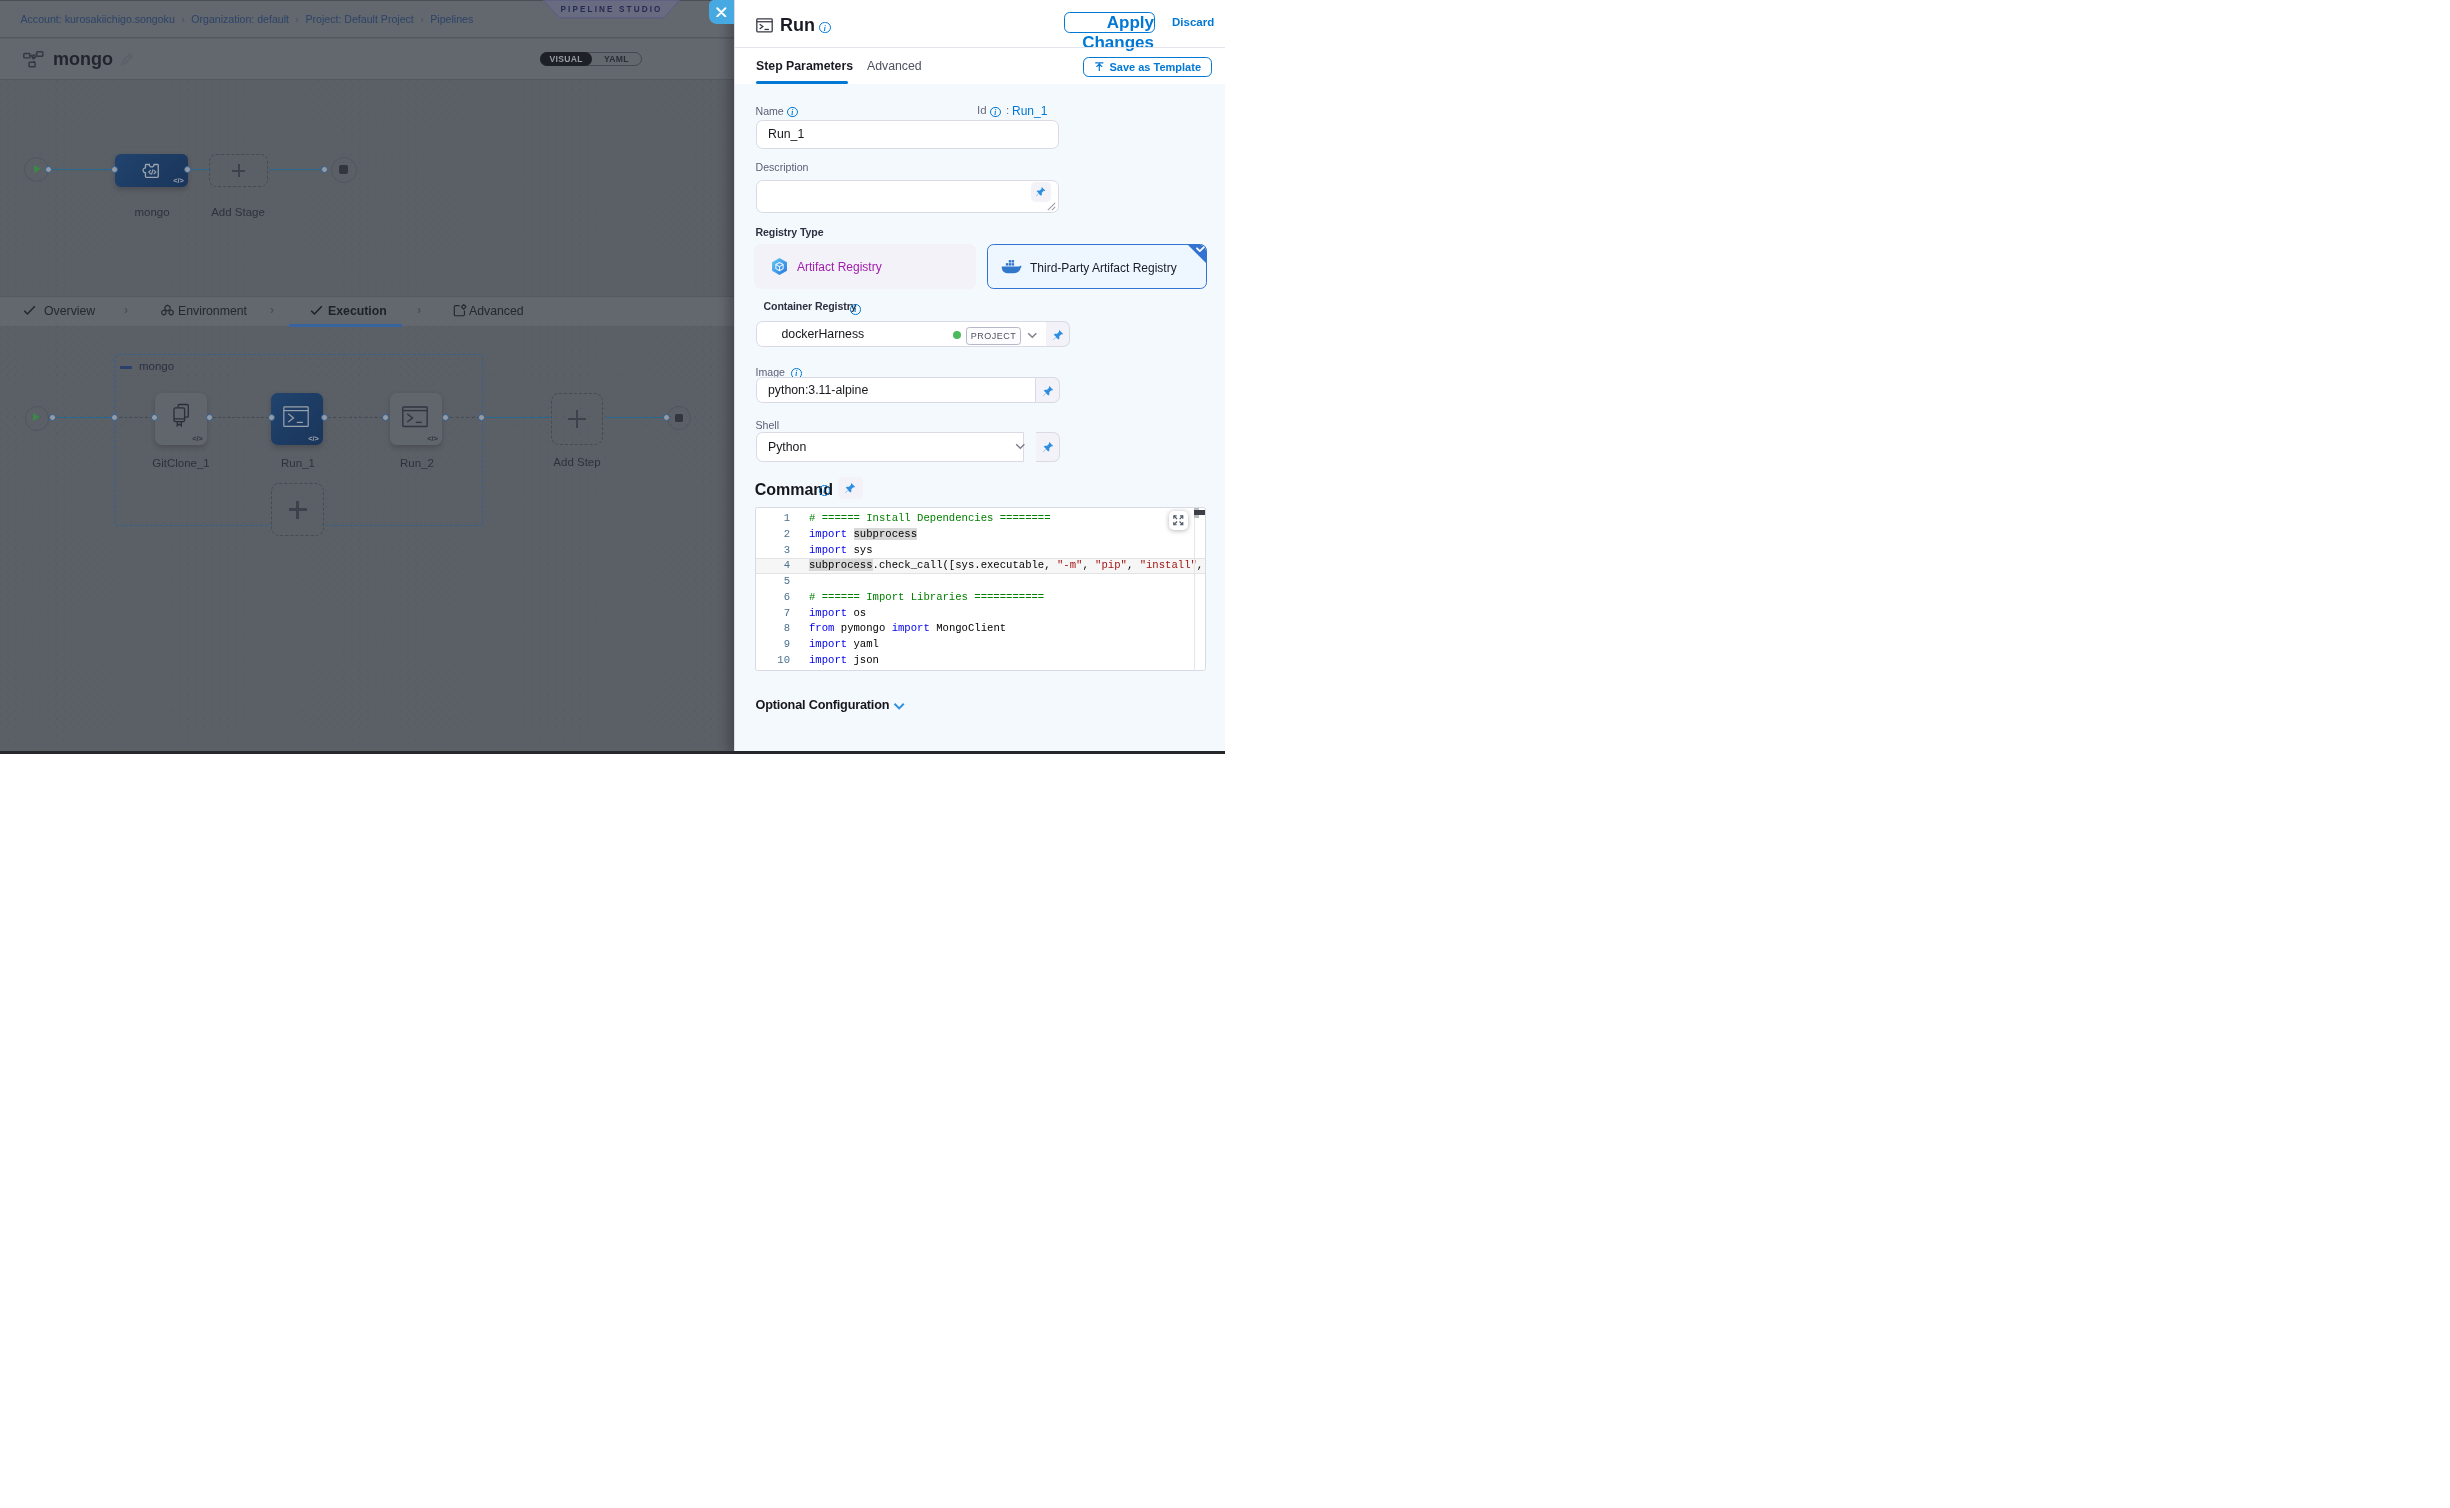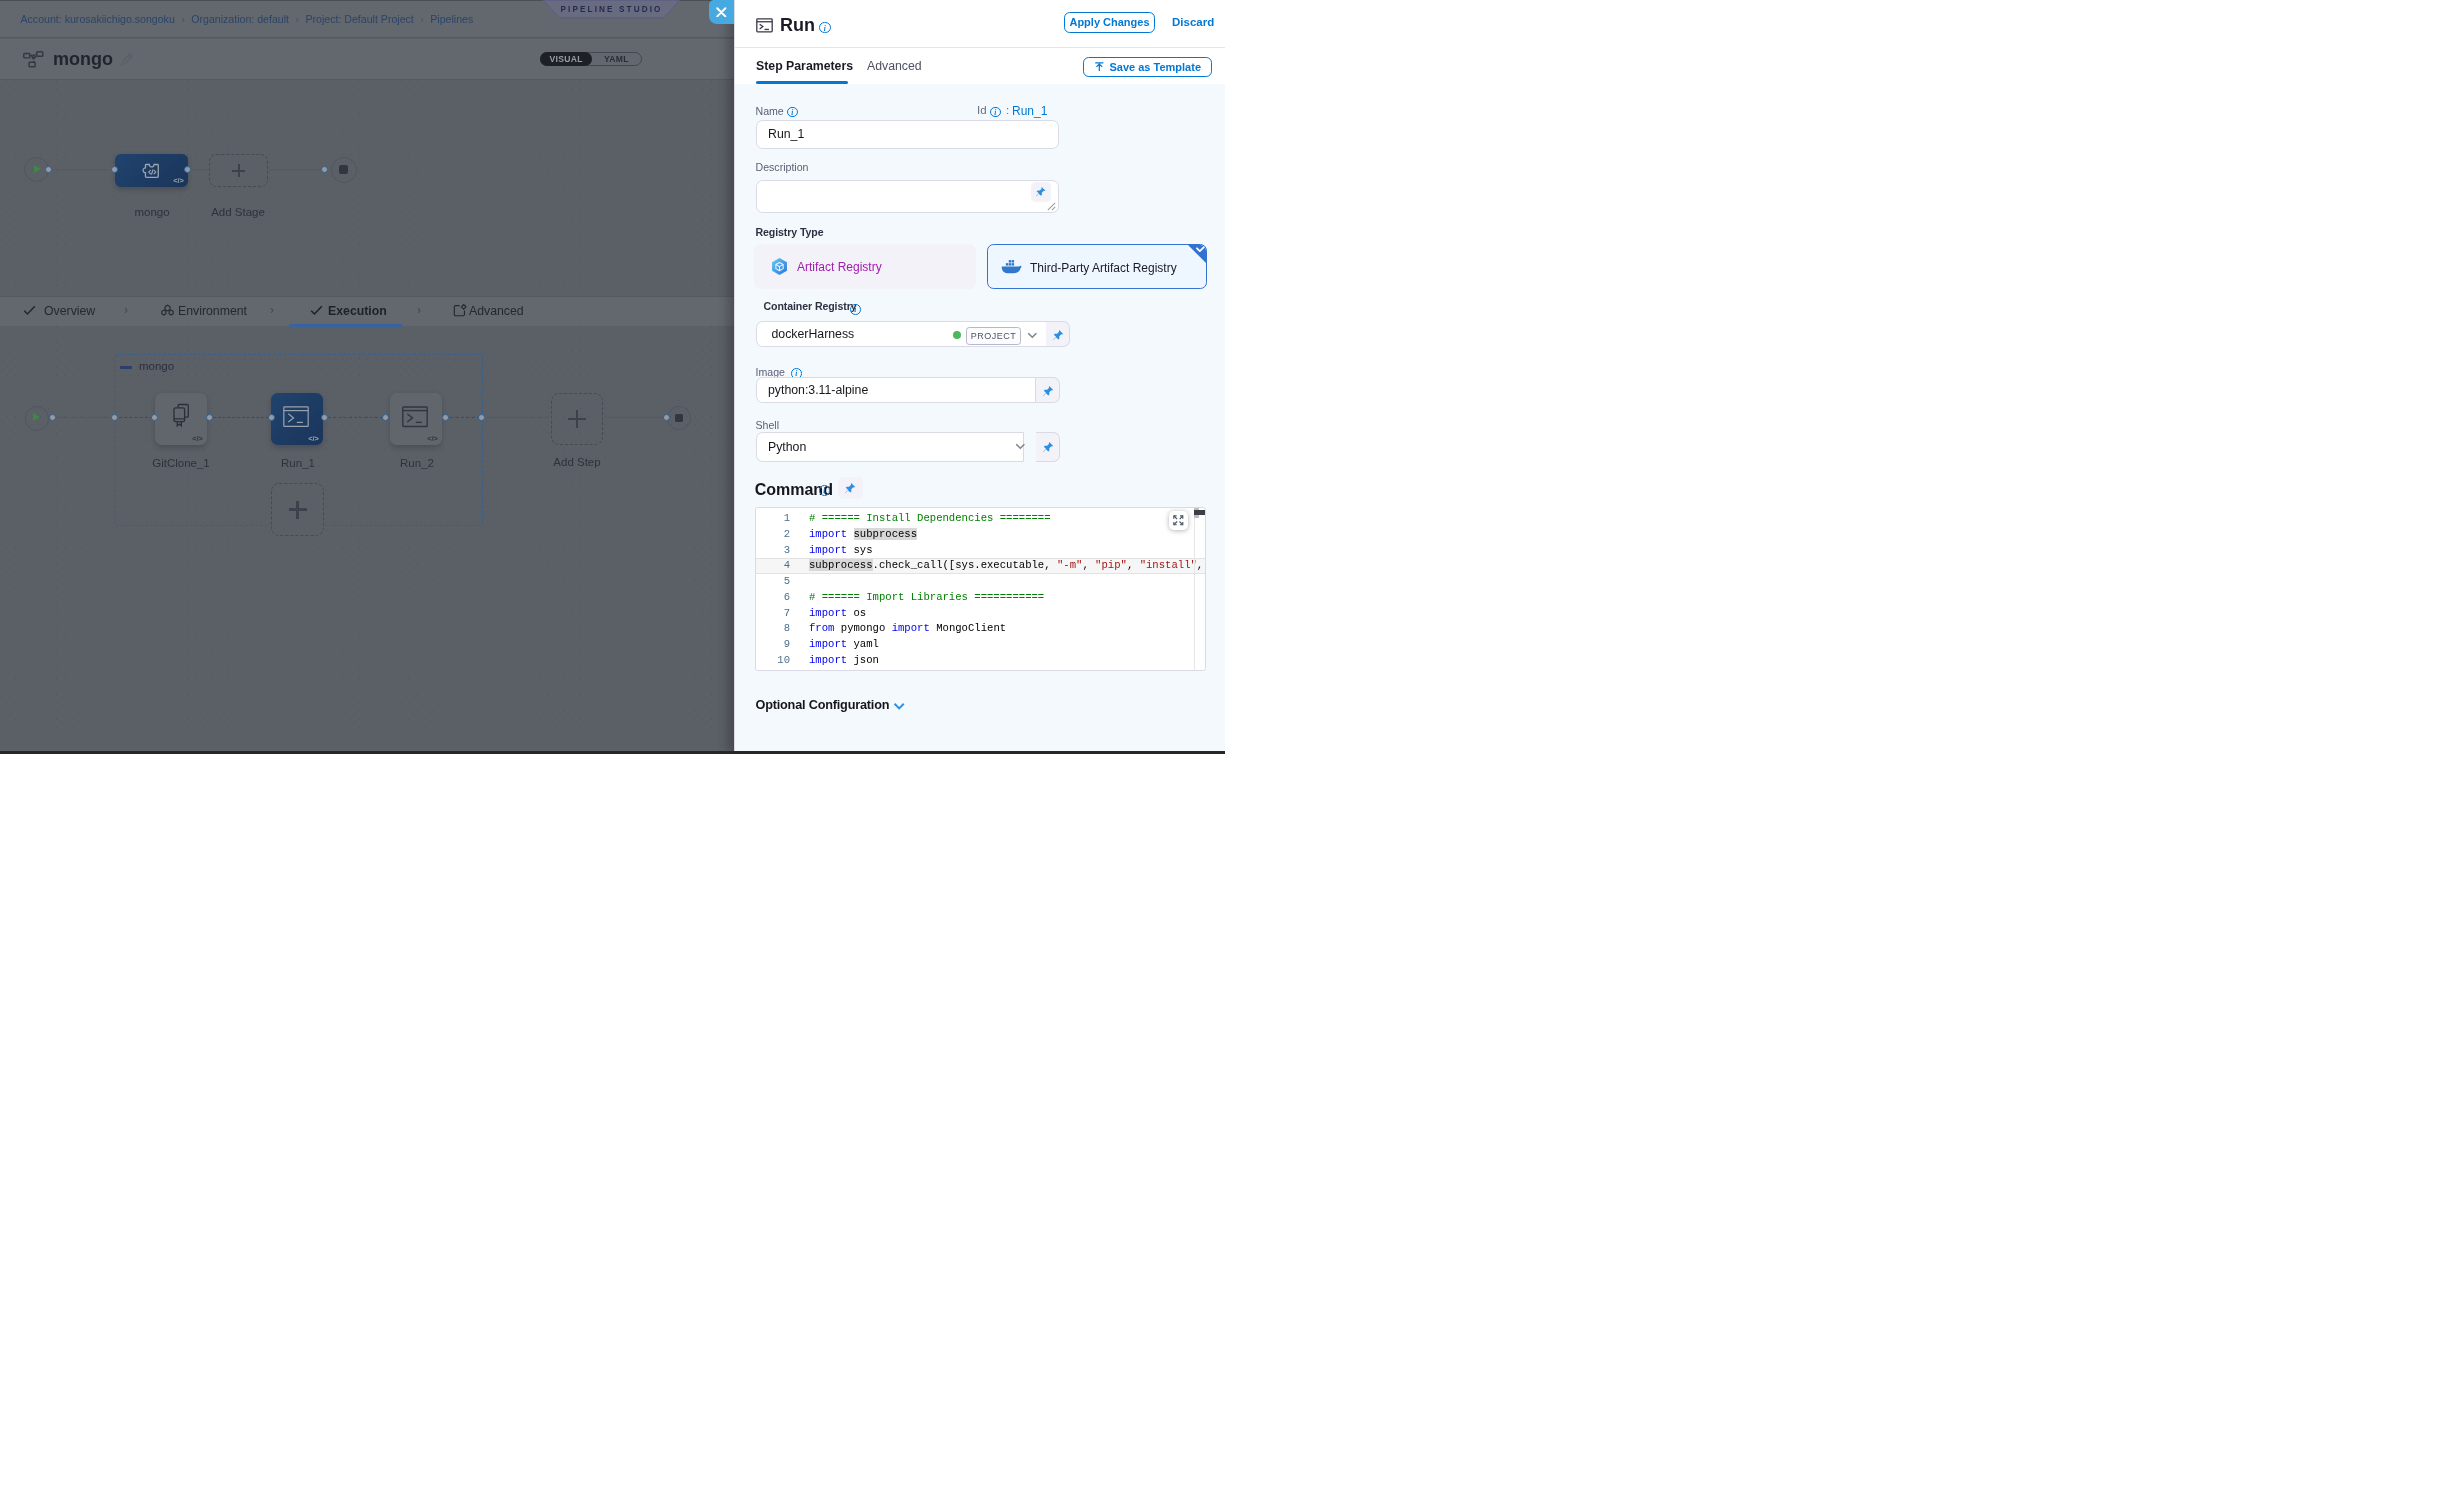--- a/index.html
+++ b/index.html
@@ -235,7 +235,7 @@
   </svg>
   <div class="abs" style="left:45px; top:14.7px; font-size:18px; font-weight:700; color:#1b1b26;">Run</div>
   <div class="abs" style="left:84px; top:19.7px;"><span class="info" style="width:11.5px; height:11.5px; line-height:11.5px;">i</span></div>
-  <div class="obtn" style="left:329px; top:12.3px; width:91px; height:21px; font-size:11px; line-height:19.7px;">Apply Changes</div>
+  <div class="obtn" style="left:329px; top:12.3px; width:91px; height:21px; font-size:17px; line-height:19.7px;text-align:right;">Apply Changes</div>
   <div class="abs blue" style="left:437px; top:16px; font-size:11.5px; font-weight:600;">Discard</div>
   <div class="abs" style="left:0; top:47px; width:491px; height:0.8px; background:#e4e4ec;"></div>
   <div class="abs" style="left:21px; top:59px; font-size:12.3px; font-weight:700; color:#1b1b26;">Step Parameters</div>

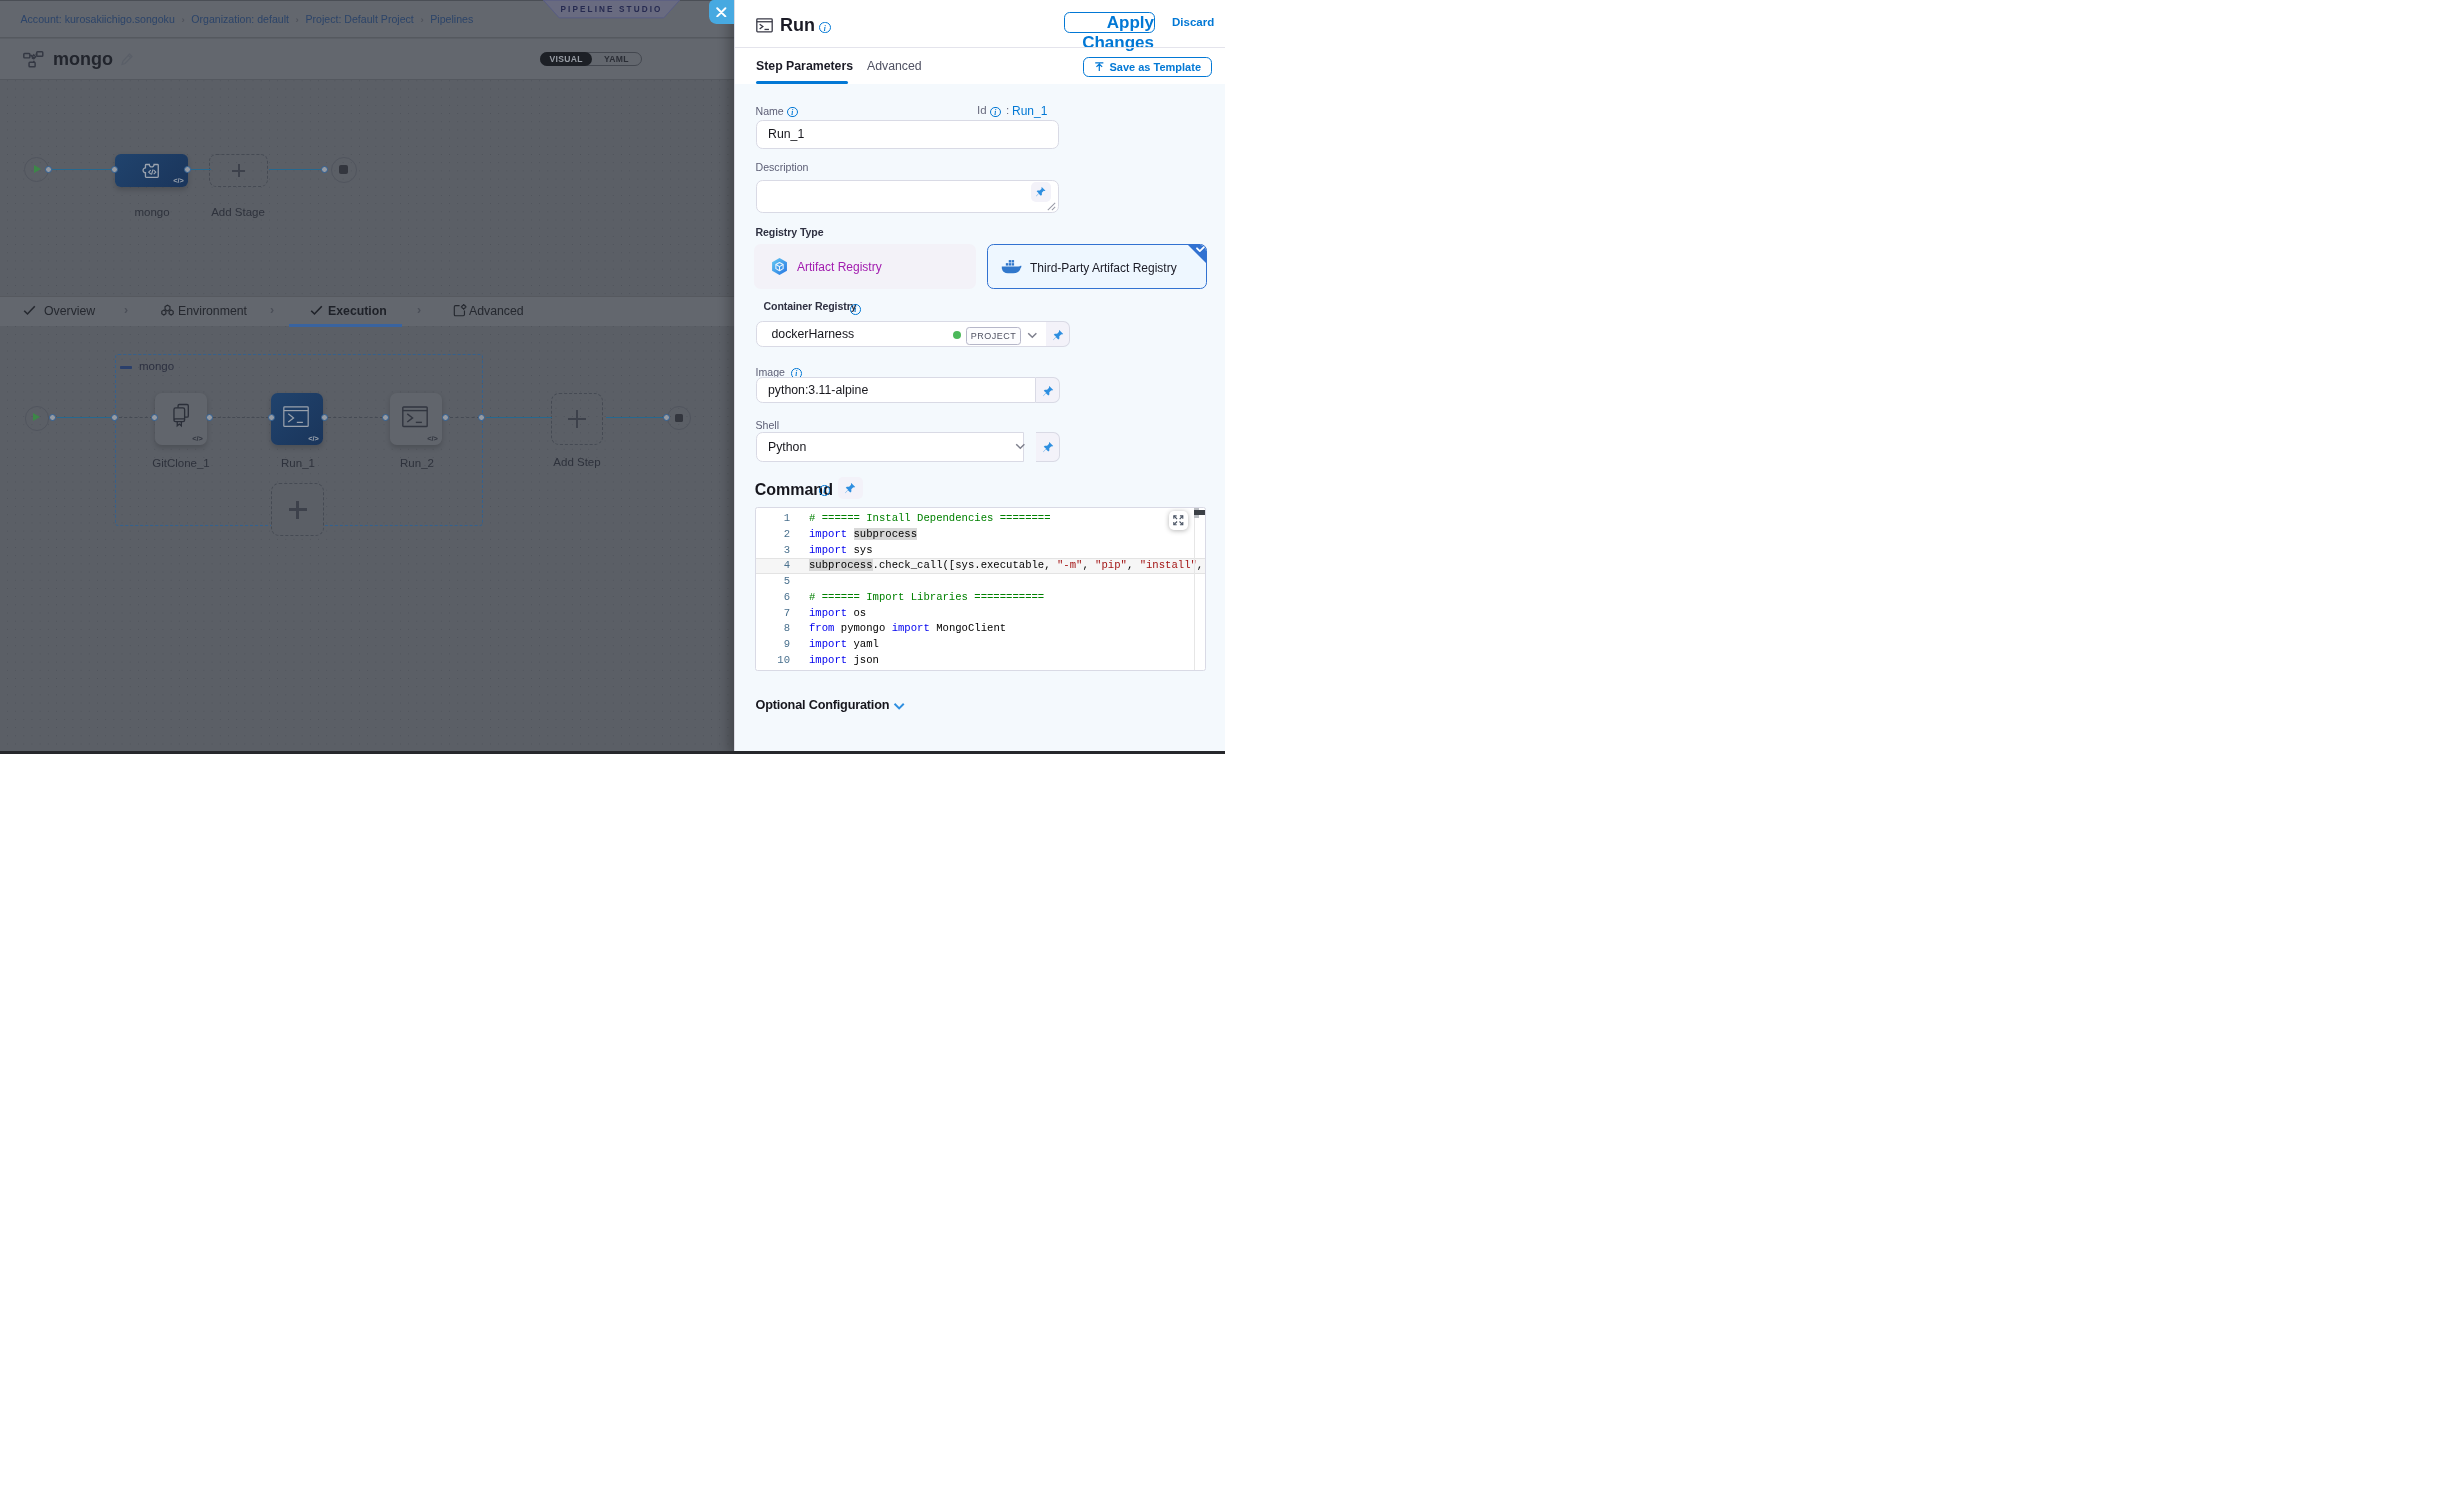--- a/index.html
+++ b/index.html
@@ -301,7 +301,7 @@
     </div>
     <div class="label2" style="left:20.5px; top:216px;padding-left:8px;">Container Registry</div>
     <div class="abs" style="left:115px; top:217px;"><span class="info">i</span></div>
-    <div class="input" style="left:20.5px; top:237px; width:291px; height:26px; line-height:24.6px; padding-left:15px; border-radius:6.6px 0 0 6.6px;">dockerHarness</div>
+    <div class="input" style="left:20.5px; top:237px; width:291px; height:26px; line-height:24.6px; padding-left:25px; border-radius:6.6px 0 0 6.6px;">dockerHarness</div>
     <div class="abs" style="left:218px; top:247px; width:8.2px; height:8.2px; border-radius:50%; background:#4cb95a;"></div>
     <div class="abs" style="left:231px; top:243px; width:55px; height:17.5px; border:0.8px solid #b6b7c9; border-radius:3.3px; font-size:9px; color:#4f5162; text-align:center; line-height:16.4px; letter-spacing:0.5px; background:#fcfcfe;">PROJECT</div>
     <svg width="10.6" height="6.6" viewBox="0 0 13 8" style="position:absolute; left:292px; top:248px;">

